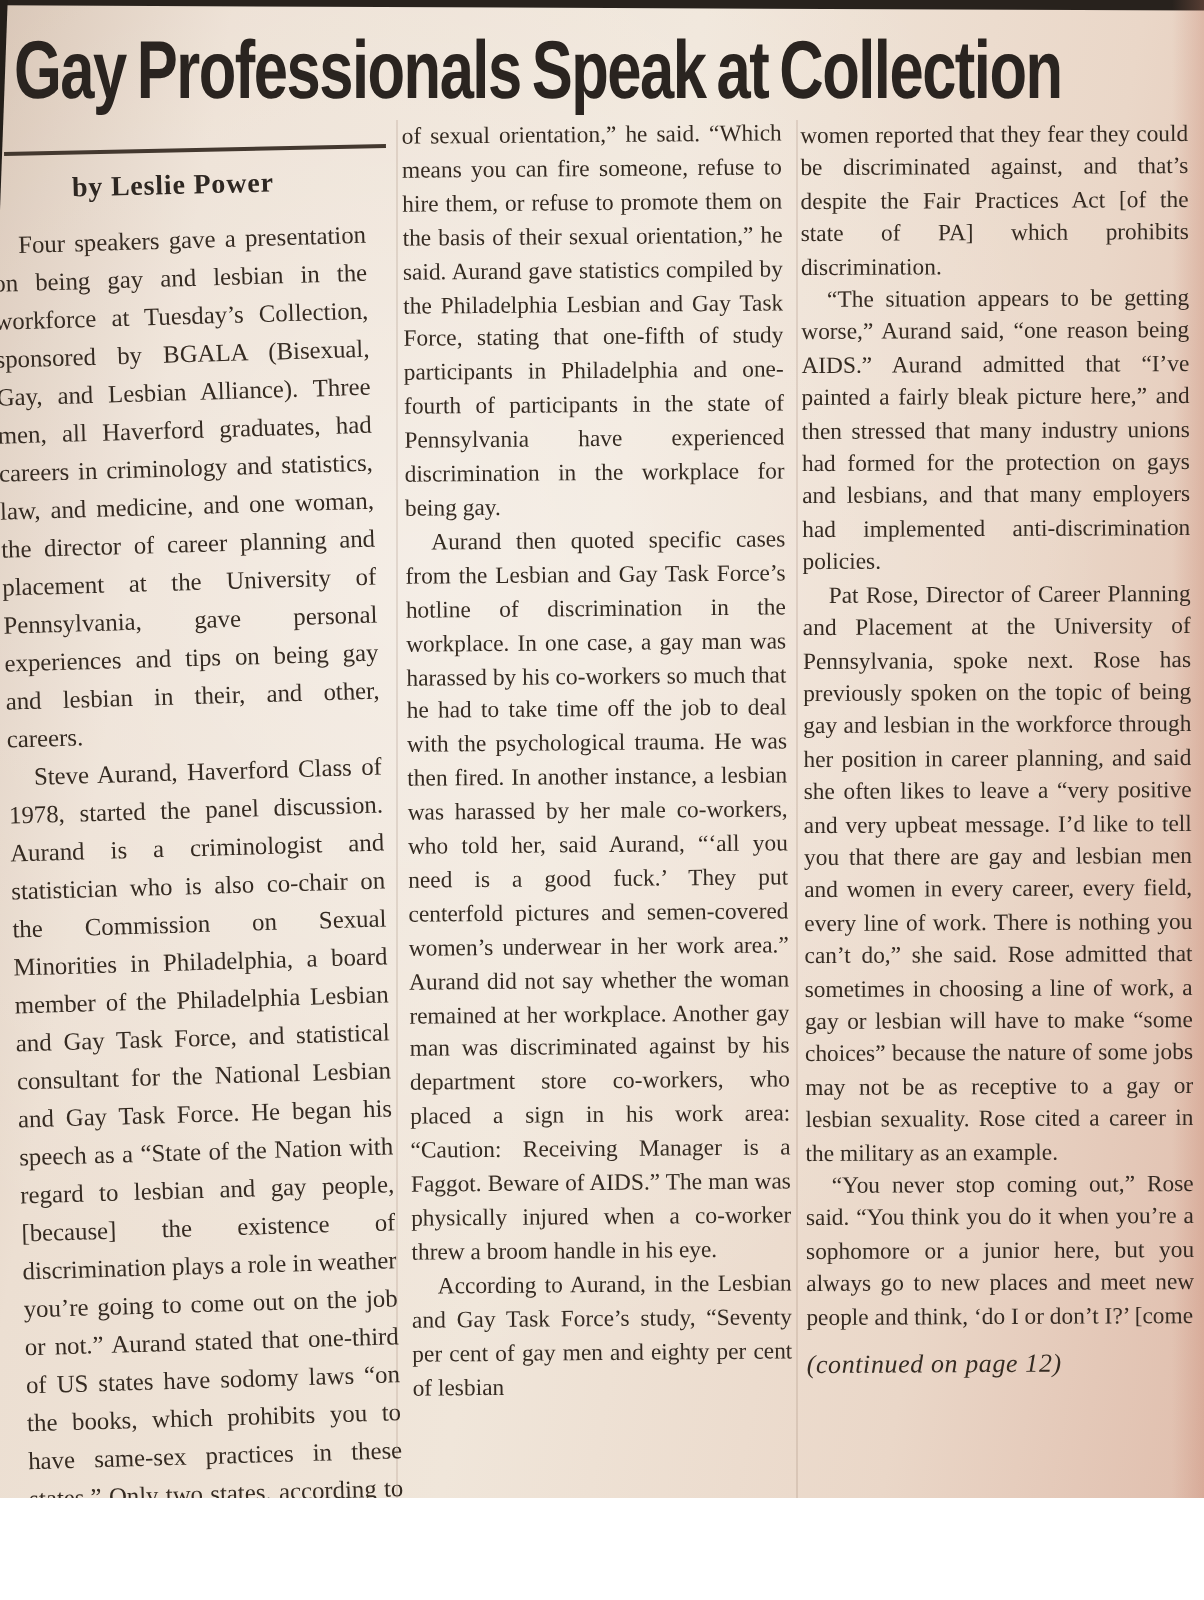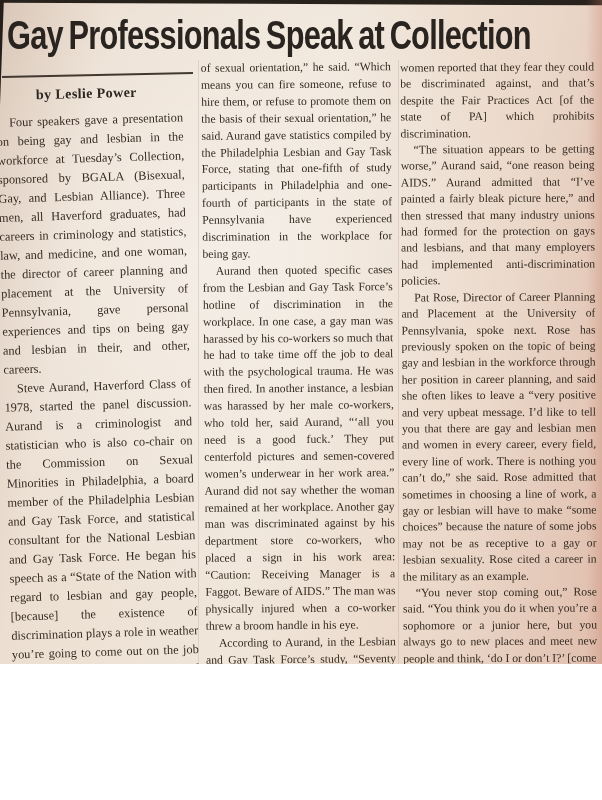--- a/index.html
+++ b/index.html
@@ -5,7 +5,7 @@
   html,body{margin:0;padding:0;}
   .page{
     position:relative;
-    width:602px;height:664px;
+    width:602px;height:749px;
     overflow:hidden;
     background:
       radial-gradient(ellipse at 35% 38%, rgba(255,255,255,0.38), rgba(255,255,255,0) 62%),

